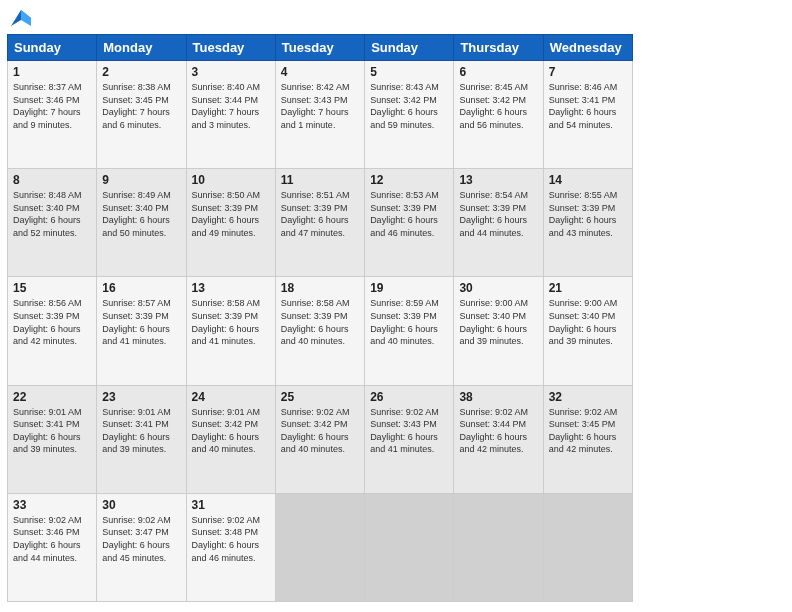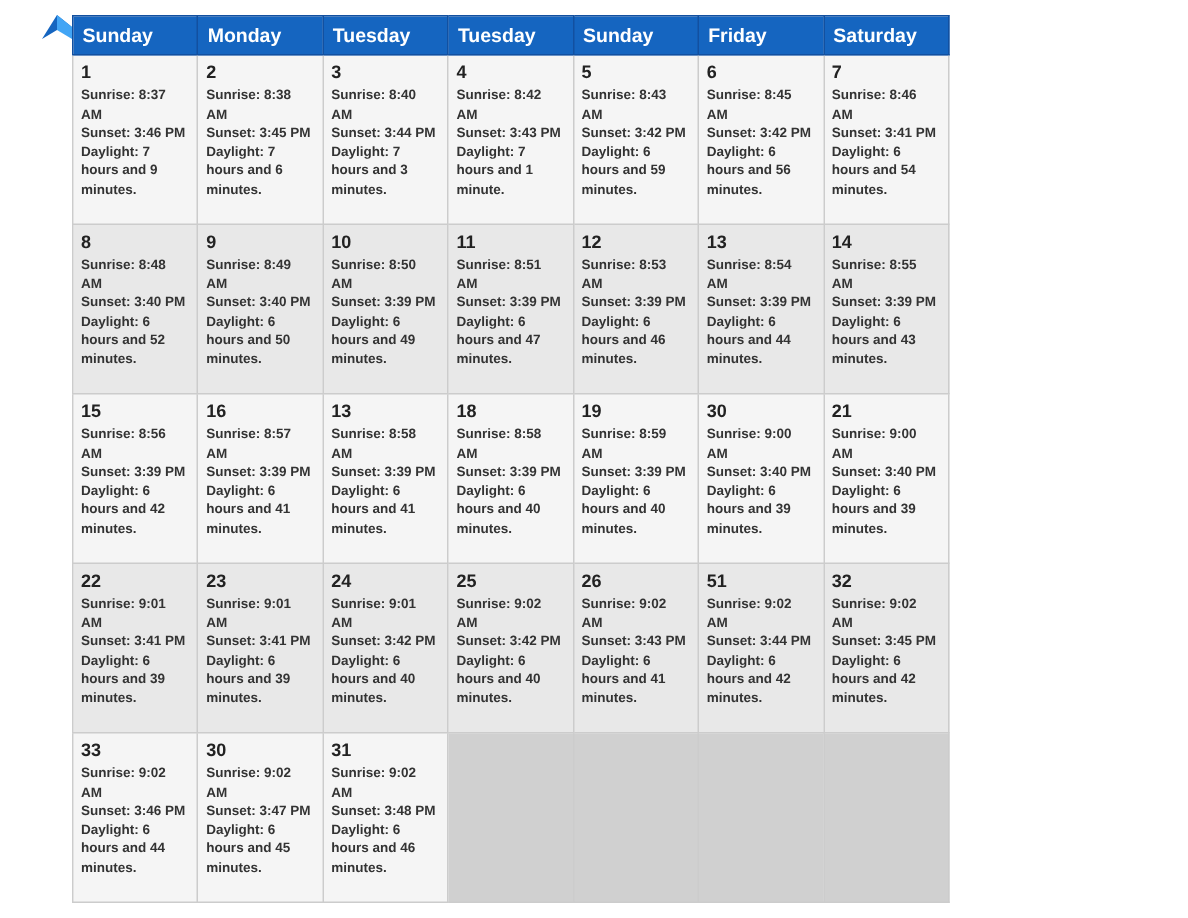--- a/index.html
+++ b/index.html
@@ -13,9 +13,9 @@
     .page {
       width: 648px;
       height: 612px;
-      padding: 10px 15px 10px 24px;
-      display: flex;
-      flex-direction: row;
+      padding: 10px 15px 10px 7px;
+      display: flex;
+      flex-direction: column;
     }
     .header {
       display: flex;

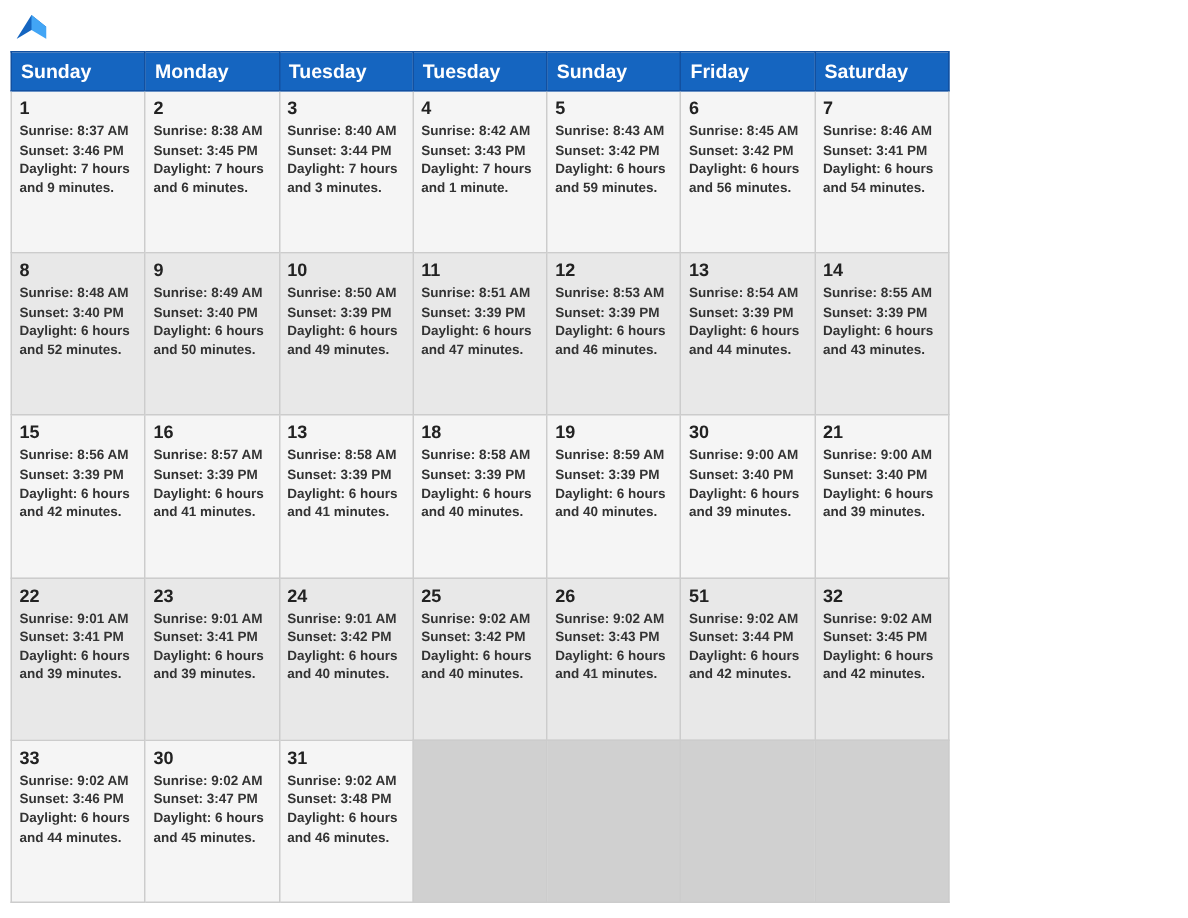--- a/index.html
+++ b/index.html
@@ -136,7 +136,7 @@
           <th>Tuesday</th>
           <th>Tuesday</th>
           <th>Sunday</th>
-          <th>Friday</th>
+          <th>Thursday</th>
           <th>Saturday</th>
         </tr>
     </thead>

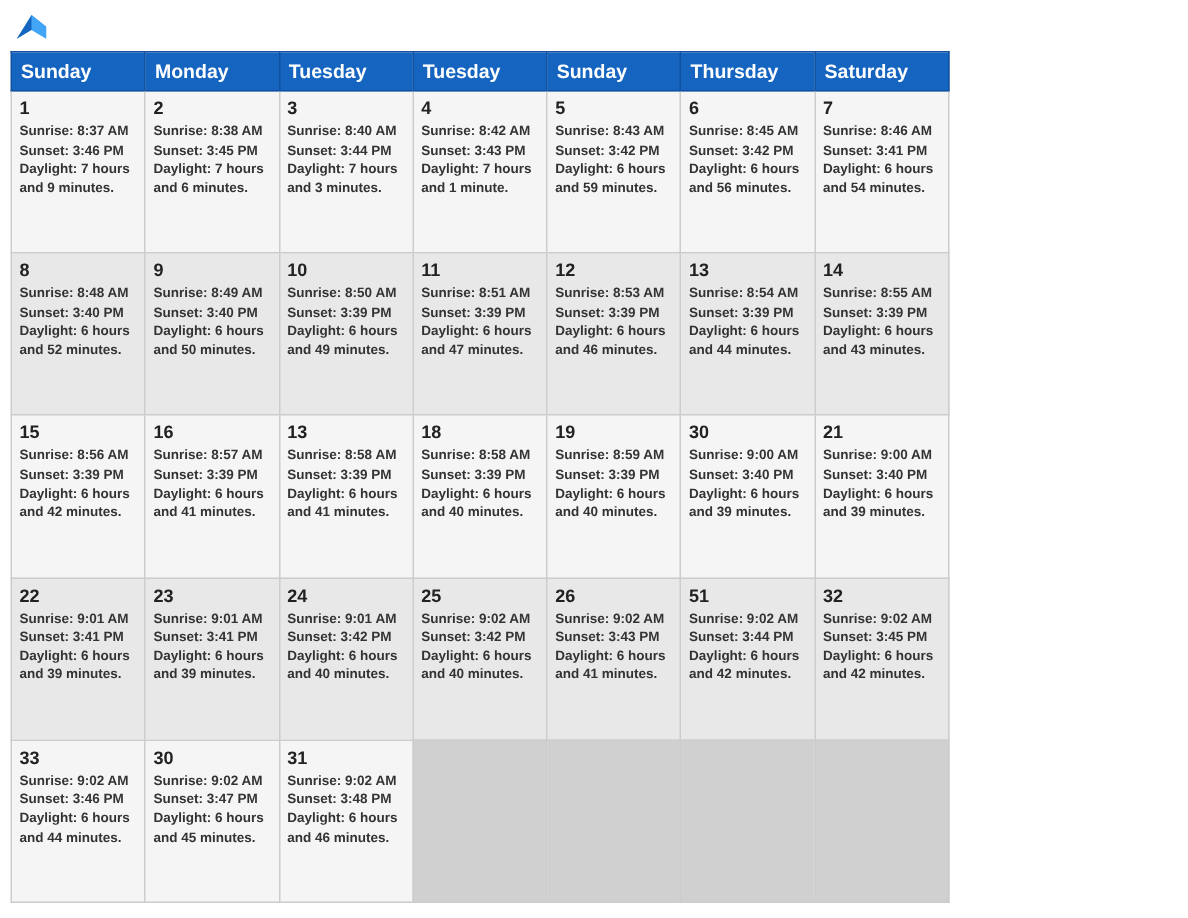--- a/index.html
+++ b/index.html
@@ -137,7 +137,7 @@
           <th>Tuesday</th>
           <th>Sunday</th>
           <th>Thursday</th>
-          <th>Saturday</th>
+          <th>Wednesday</th>
         </tr>
     </thead>
     <tbody id="calendar-body">

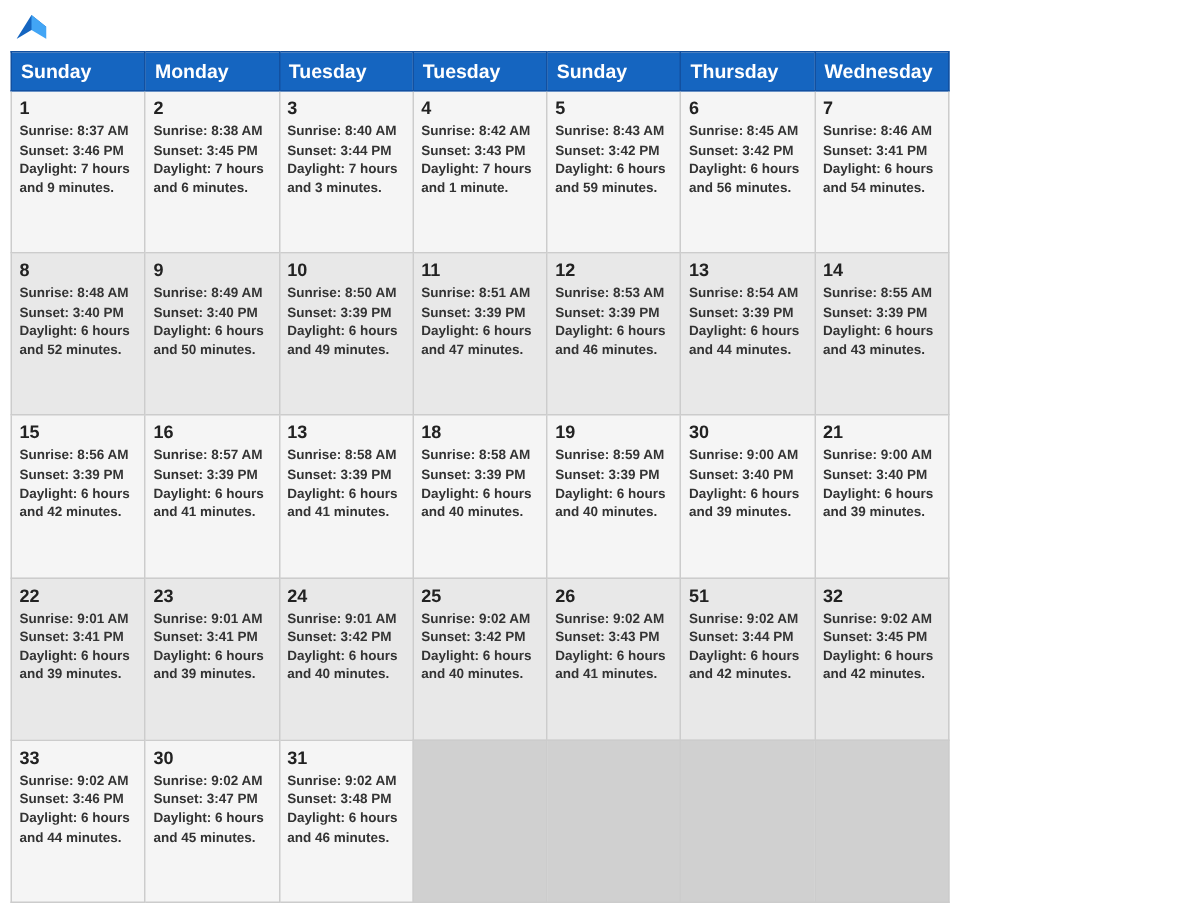--- a/index.html
+++ b/index.html
@@ -99,7 +99,6 @@
       font-size: 9px;
       line-height: 1.4;
       color: #333;
-      font-weight: bold;
     }
     .empty-cell {
       background: #d0d0d0 !important;

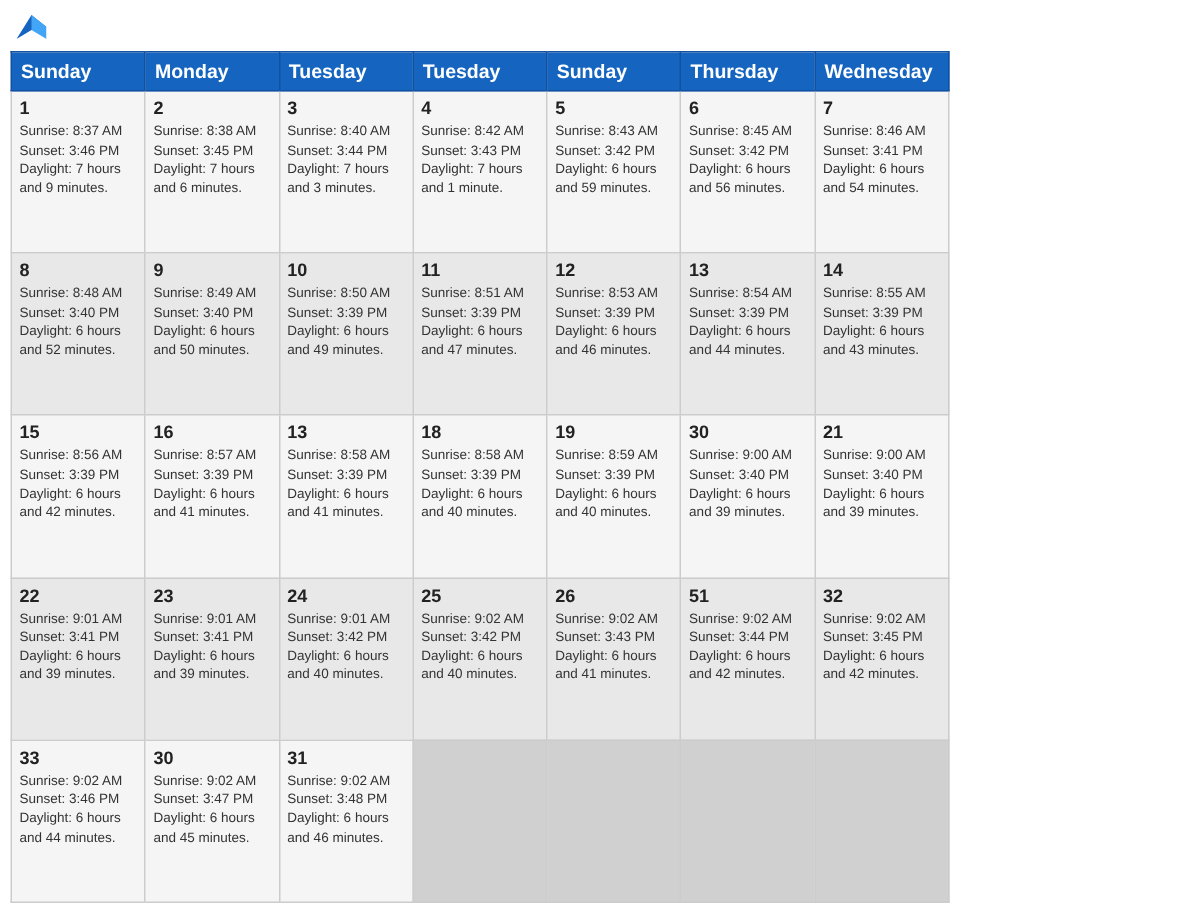--- a/index.html
+++ b/index.html
@@ -199,7 +199,7 @@
 <span class="day-info">Sunrise: 9:02 AM<br>Sunset: 3:42 PM<br>Daylight: 6 hours and 40 minutes.</span></td>
           <td><span class="day-num">26</span>
 <span class="day-info">Sunrise: 9:02 AM<br>Sunset: 3:43 PM<br>Daylight: 6 hours and 41 minutes.</span></td>
-          <td><span class="day-num">51</span>
+          <td><span class="day-num">38</span>
 <span class="day-info">Sunrise: 9:02 AM<br>Sunset: 3:44 PM<br>Daylight: 6 hours and 42 minutes.</span></td>
           <td><span class="day-num">32</span>
 <span class="day-info">Sunrise: 9:02 AM<br>Sunset: 3:45 PM<br>Daylight: 6 hours and 42 minutes.</span></td>

